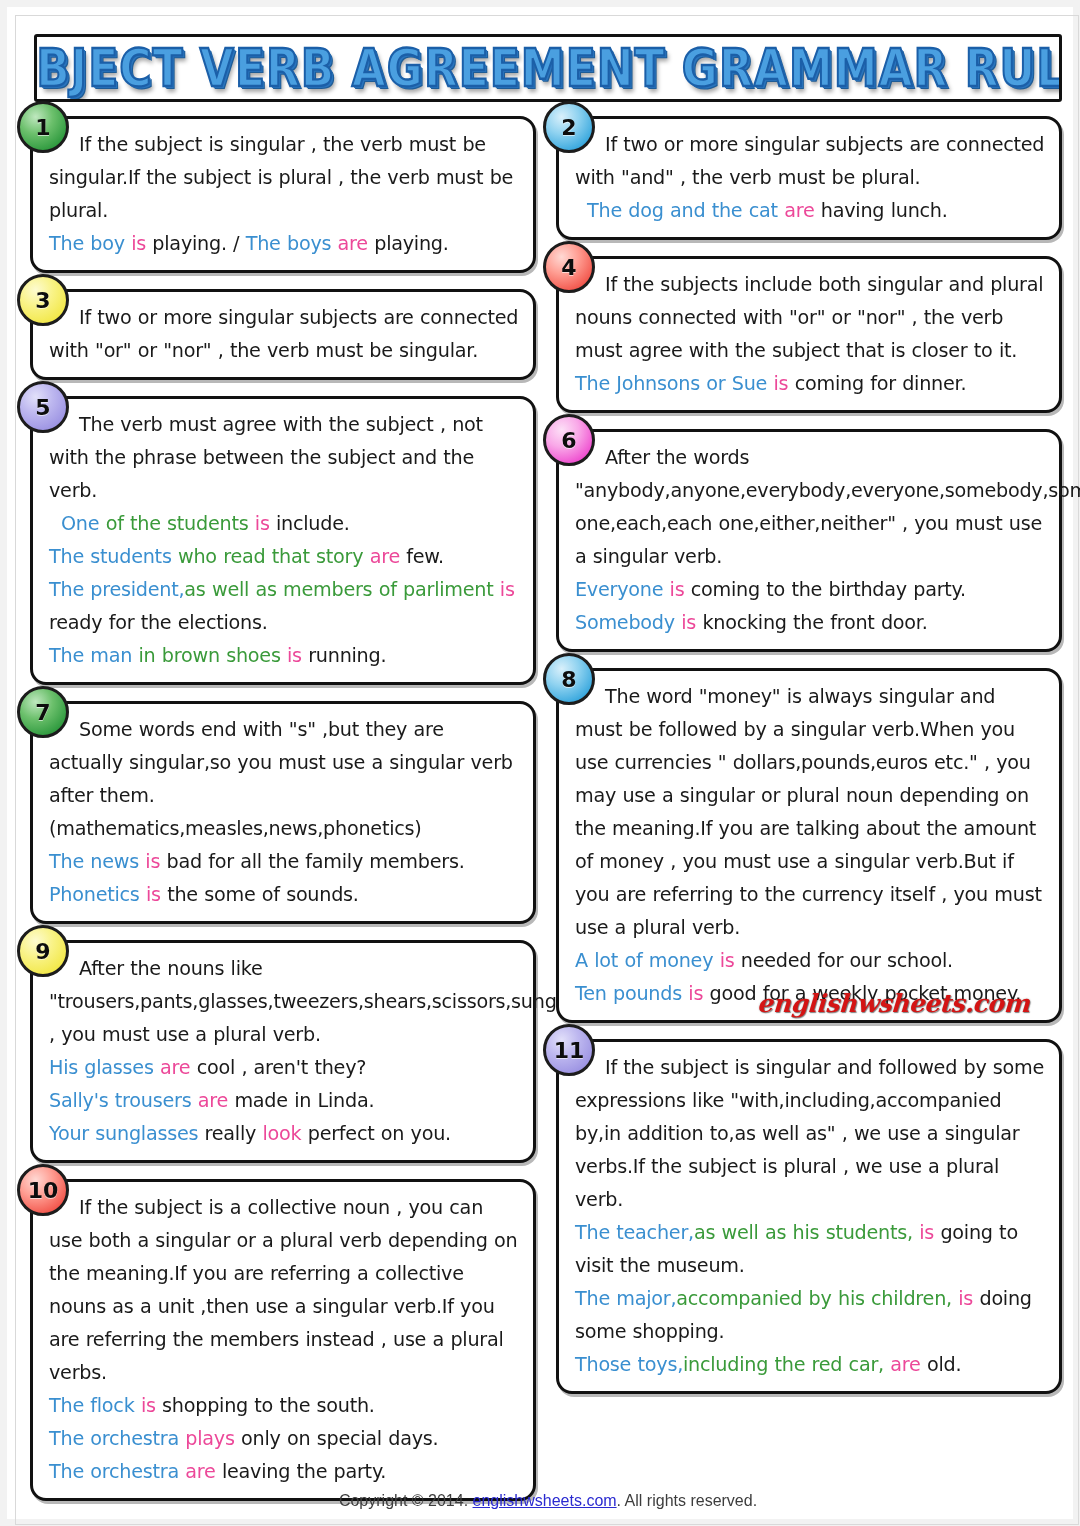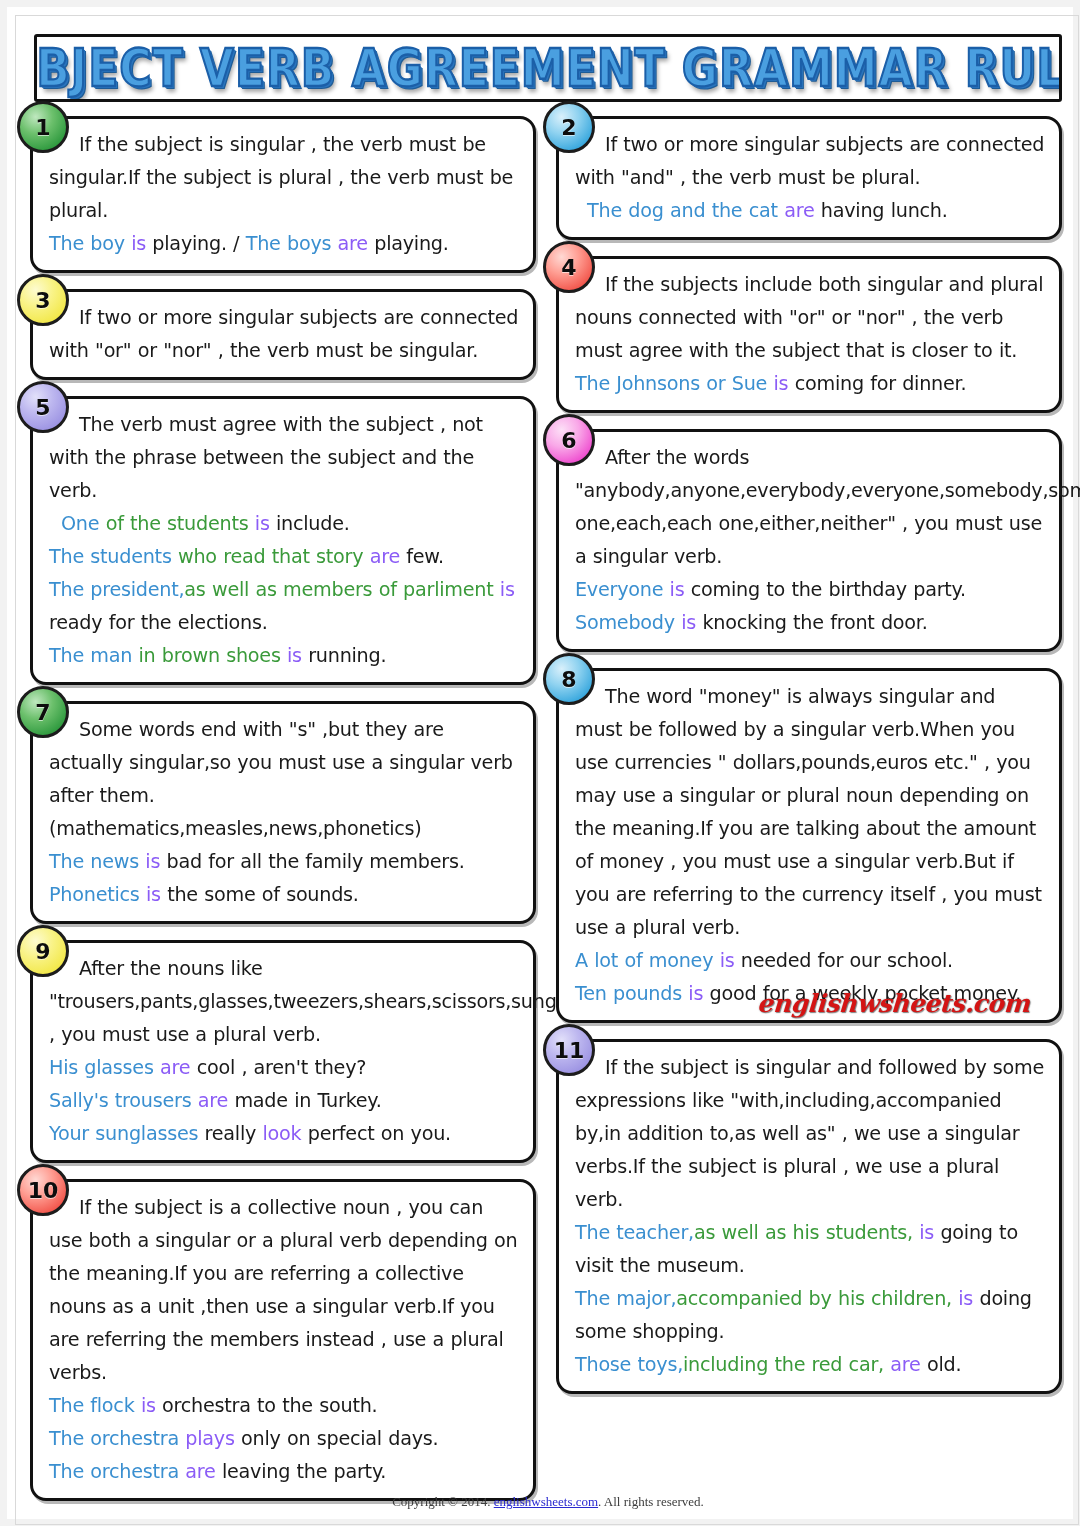--- a/index.html
+++ b/index.html
@@ -137,7 +137,7 @@
 
   
   .s { color: #3a8fd0; }              
-  .v { color: #8b5cf6; }              
+  .v { color: #ec4899; }              
   .ph { color: #3a9a3a; }             
   .k { color: #1a1a1a; }              
 

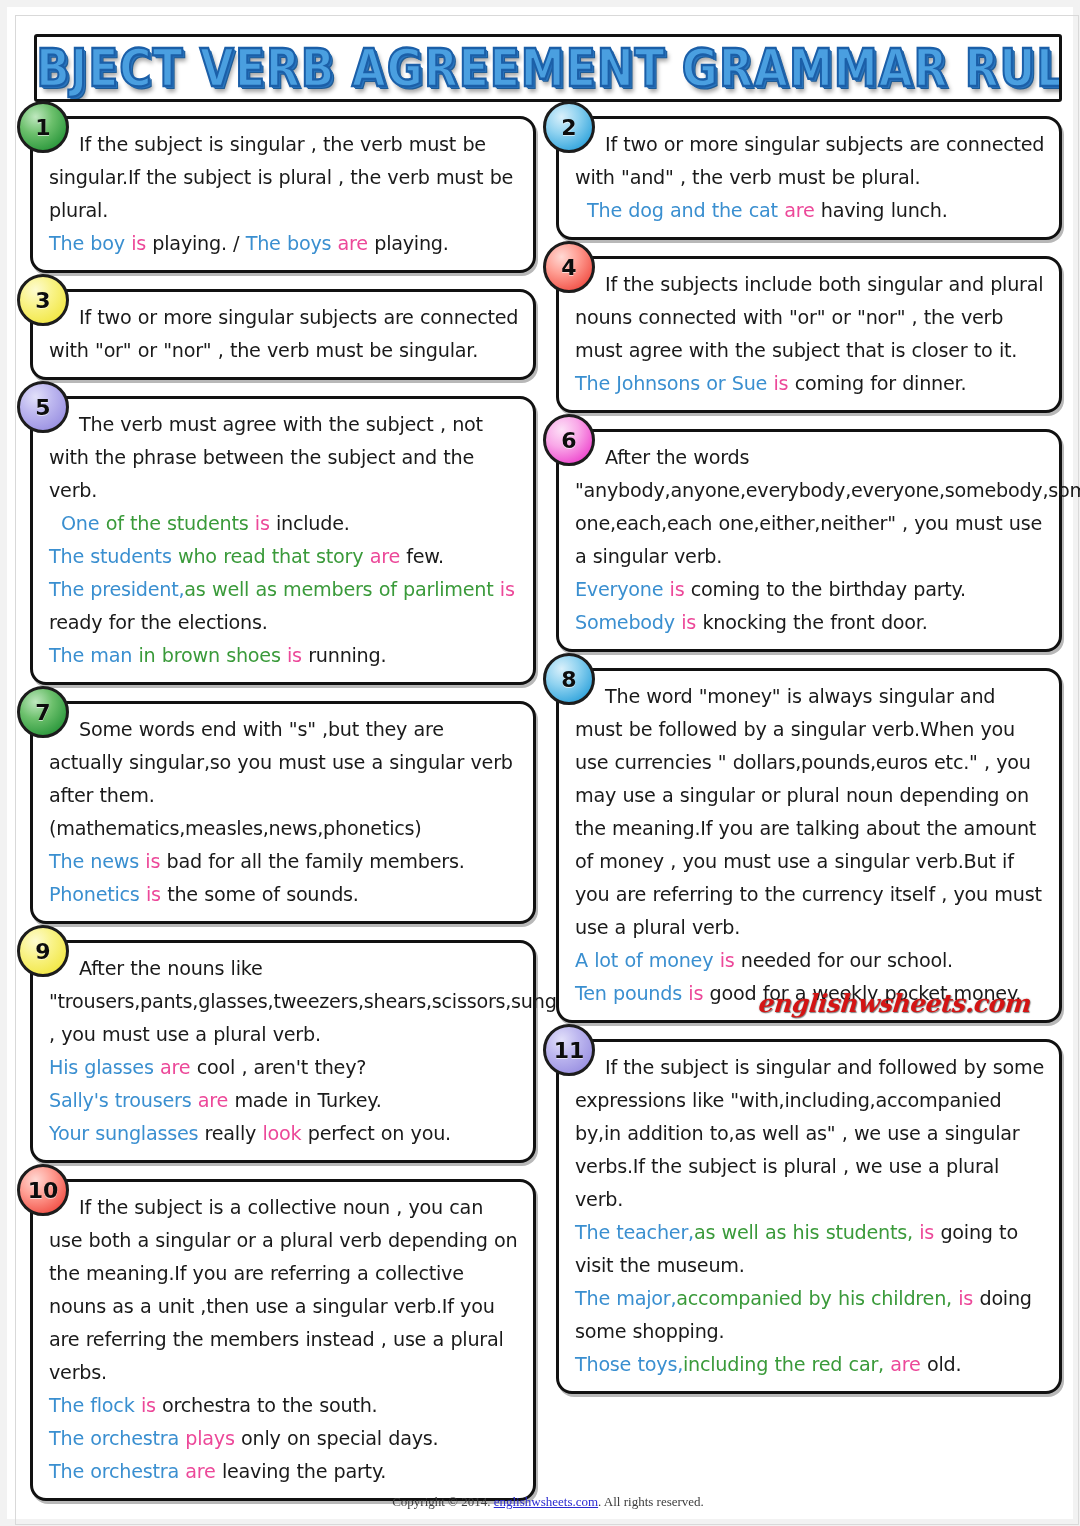--- a/index.html
+++ b/index.html
@@ -221,7 +221,7 @@
             <div class="body">
               <p><span class="indent"></span><span>After the nouns like "trousers,pants,glasses,tweezers,shears,scissors,sunglasses , you must use a plural verb.</span></p>
               <p><span class="s">His glasses </span><span class="v">are </span><span class="k">cool , aren't they?</span></p>
-              <p><span class="s">Sally's trousers </span><span class="v">are </span><span class="k">made in Turkey.</span></p>
+              <p><span class="s">Sally's trousers </span><span class="v">are </span><span class="k">made in Linda.</span></p>
               <p><span class="s">Your sunglasses </span><span class="k">really </span><span class="v">look </span><span class="k">perfect on you.</span></p>
             </div>
           </div>

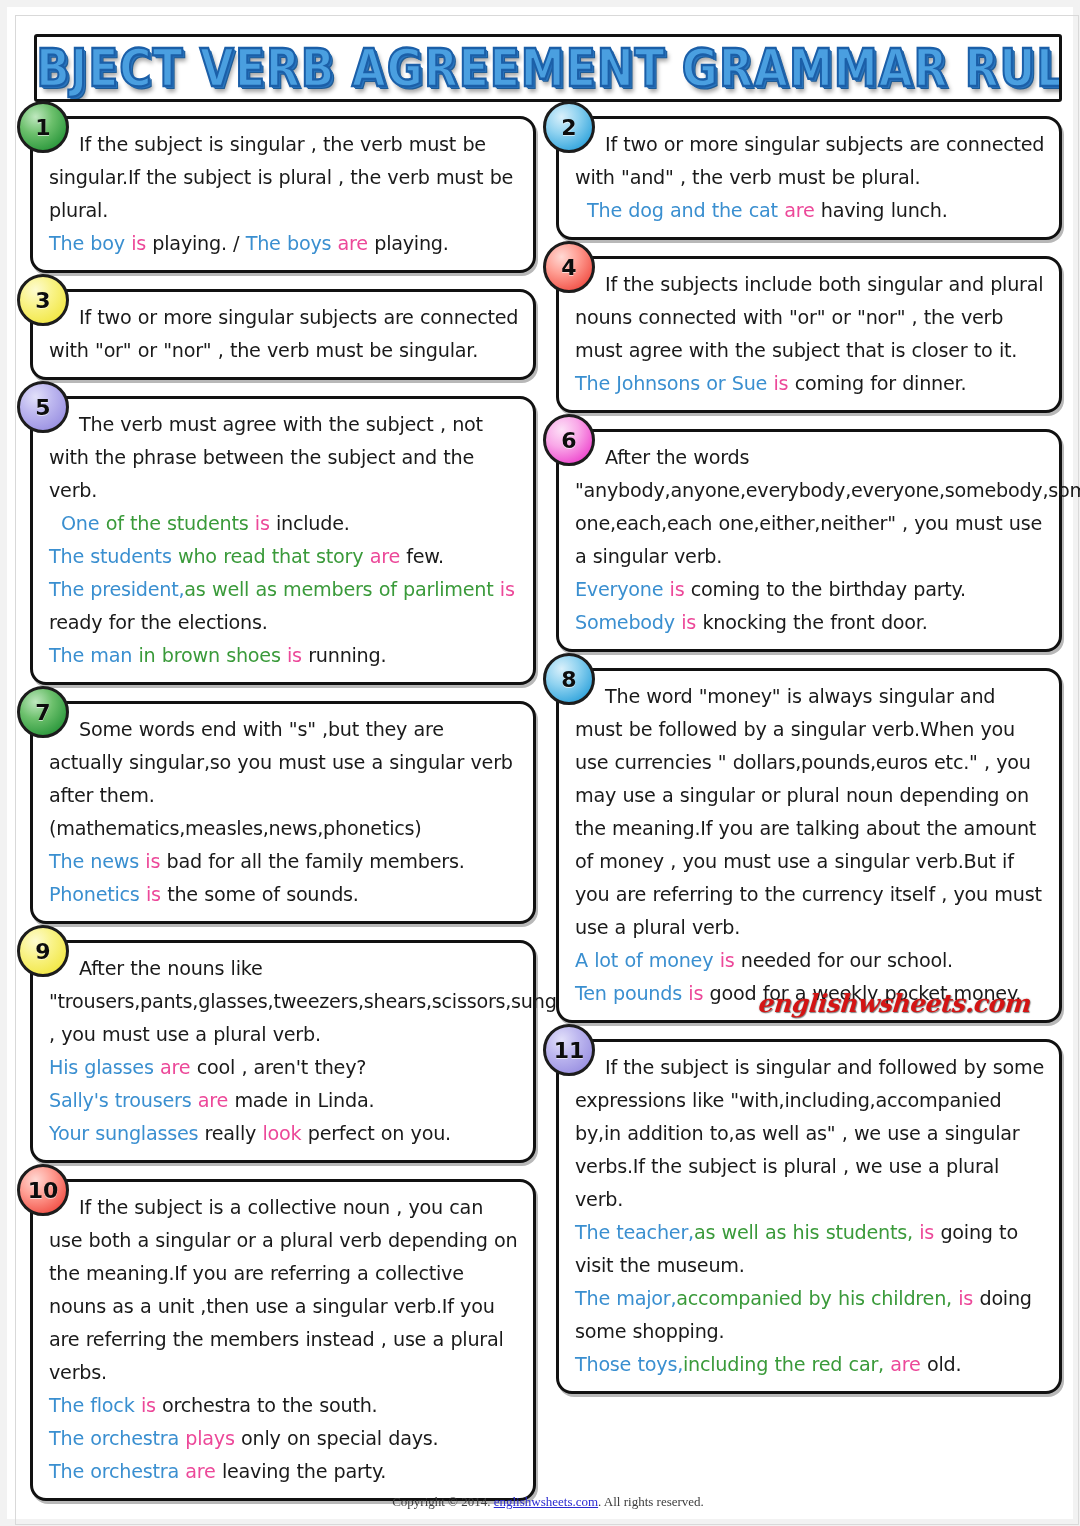--- a/index.html
+++ b/index.html
@@ -229,7 +229,7 @@
             <div class="badge red">10</div>
             <div class="body">
               <p><span class="indent"></span><span>If the subject is a collective noun , you can use both a singular or a plural verb depending on the meaning.If you are referring a collective nouns as a unit ,then use a singular verb.If you are referring the members instead , use a plural verbs.</span></p>
-              <p><span class="s">The flock </span><span class="v">is </span><span class="k">orchestra to the south.</span></p>
+              <p><span class="s">The flock </span><span class="v">is </span><span class="k">shopping to the south.</span></p>
               <p><span class="s">The orchestra </span><span class="v">plays </span><span class="k">only on special days.</span></p>
               <p><span class="s">The orchestra </span><span class="v">are </span><span class="k">leaving the party.</span></p>
             </div>

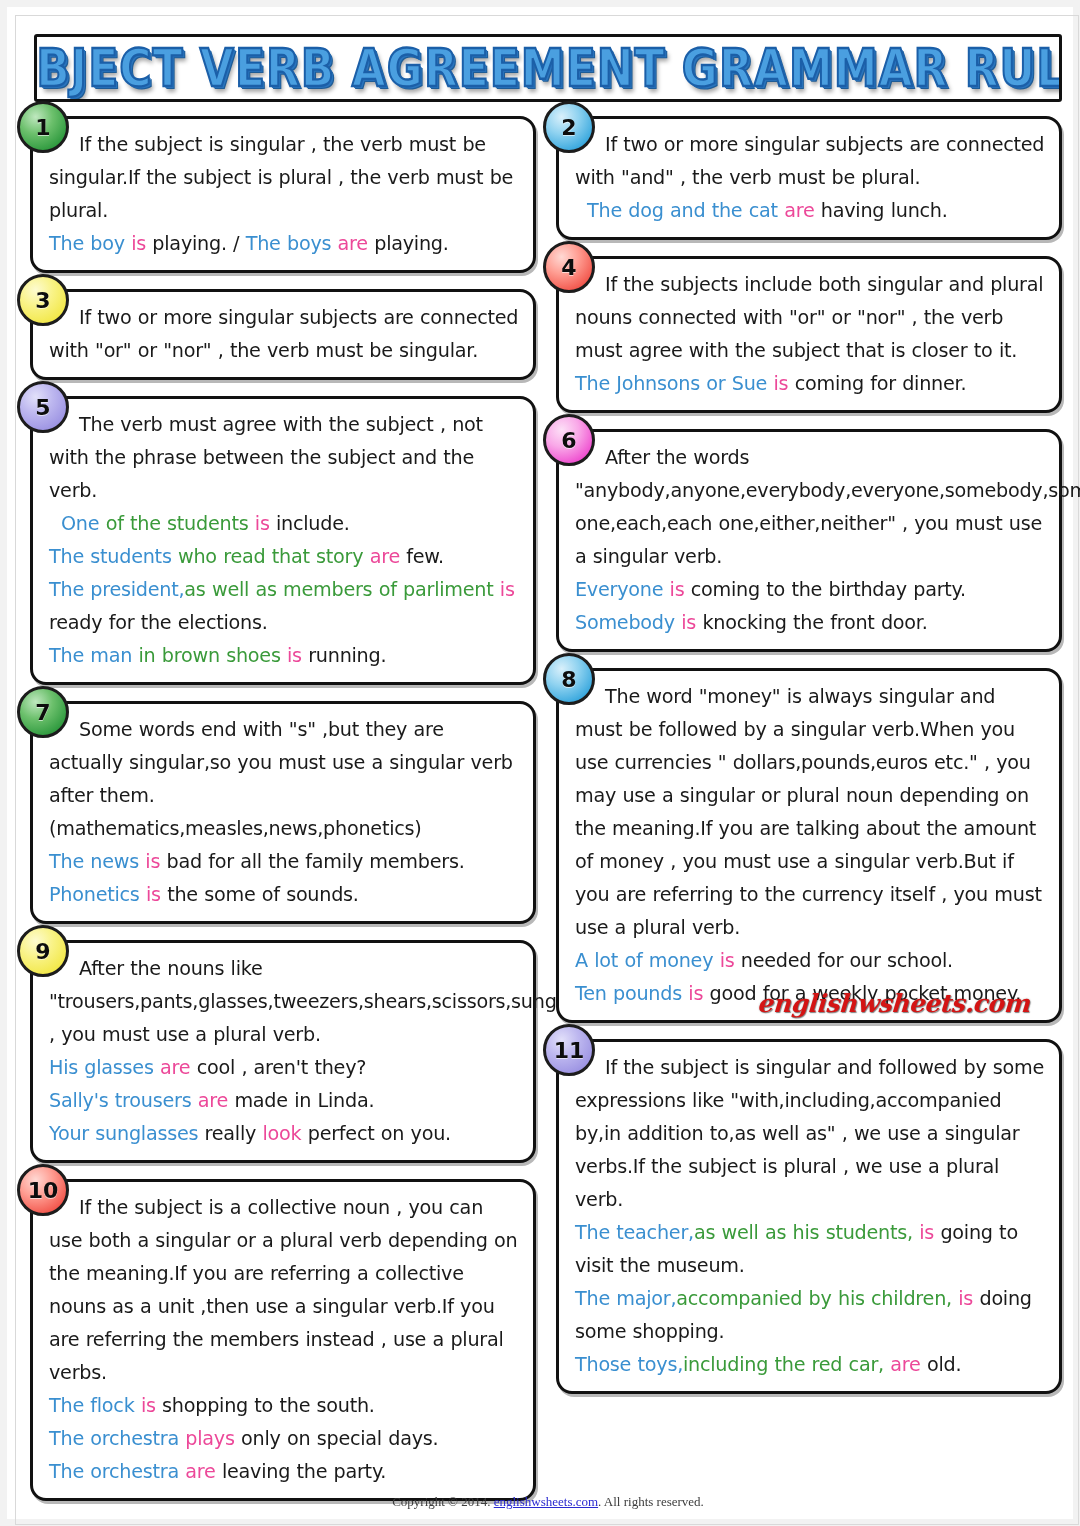--- a/index.html
+++ b/index.html
@@ -164,8 +164,8 @@
     bottom: 14px;
     width: 1064px;
     text-align: center;
-    font-family: Liberation Serif, serif;
-    font-size: 13px;
+    font-family: Liberation Sans, sans-serif;
+    font-size: 16px;
     color: #3d3d3d;
   }
   .footer .link {

